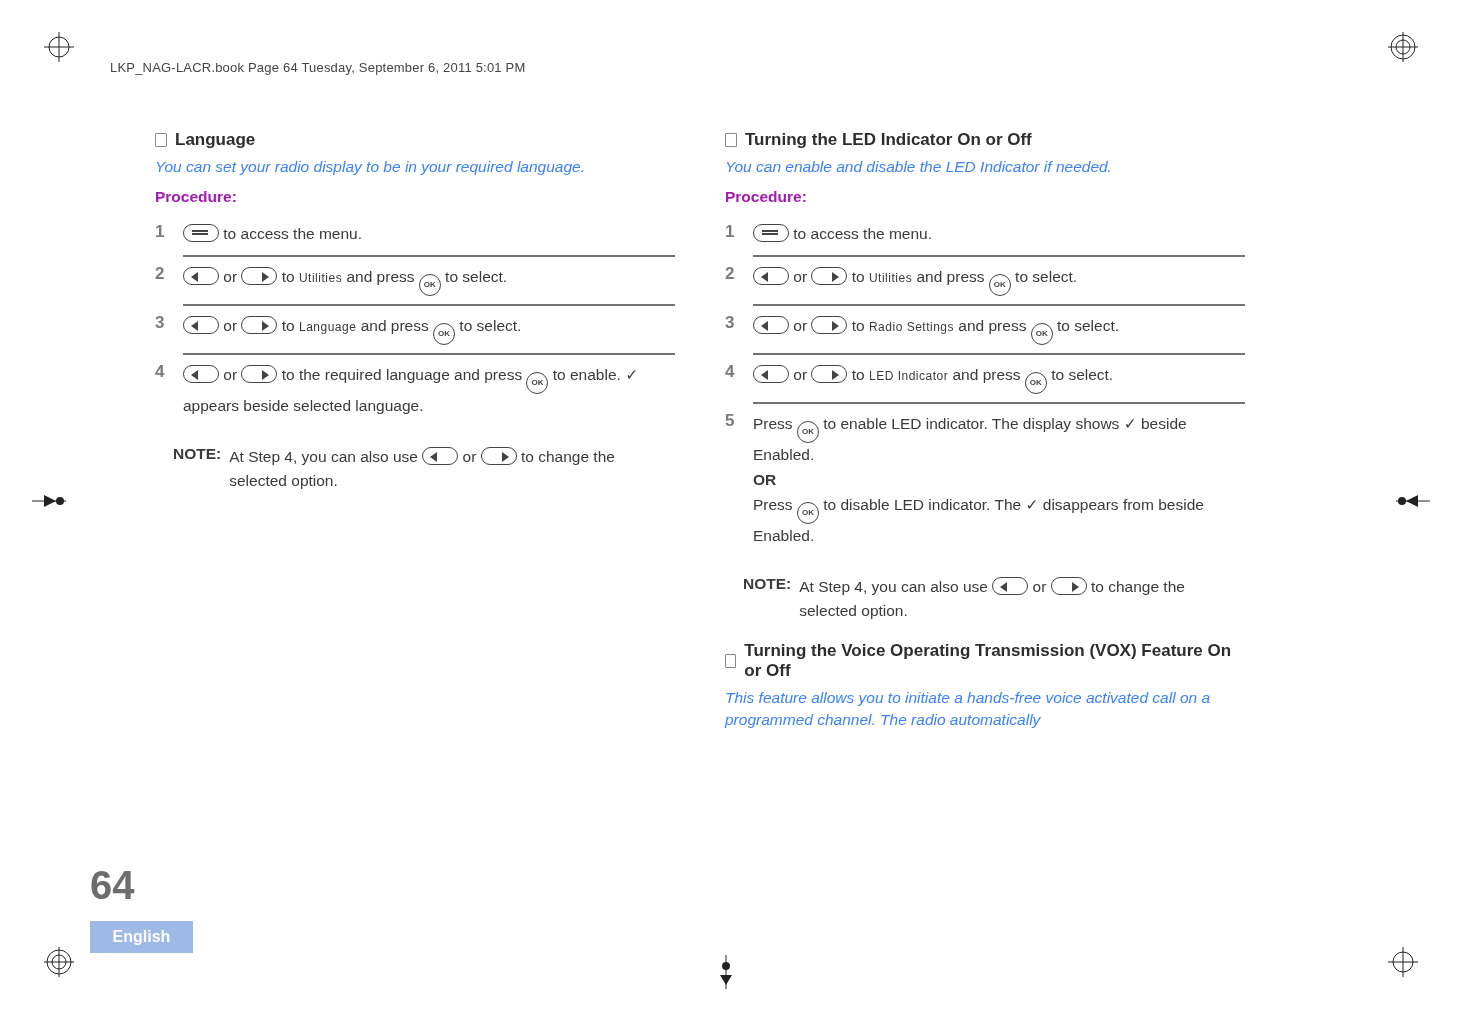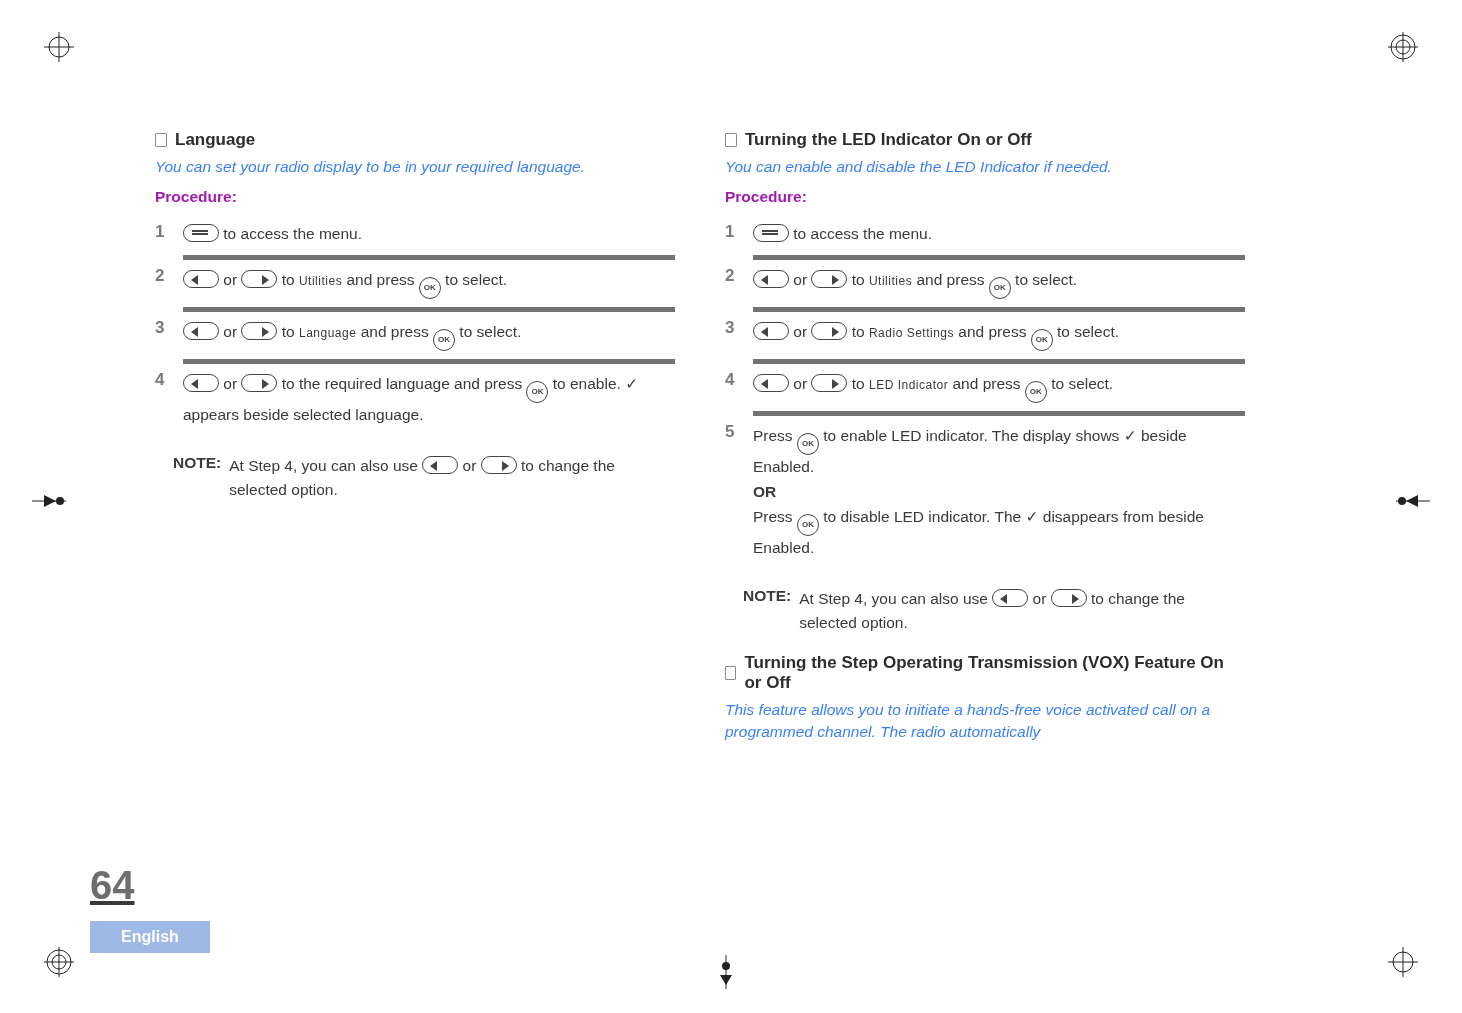--- a/index.html
+++ b/index.html
@@ -86,6 +86,7 @@
         <polygon points="5,20 17,20 11,30" fill="#222"></polygon>
       </svg></div>
 
+  <div class="header-line">LKP_NAG-LACR.book  Page 64  Tuesday, September 6, 2011  5:01 PM</div>
 
   <div class="content">
 

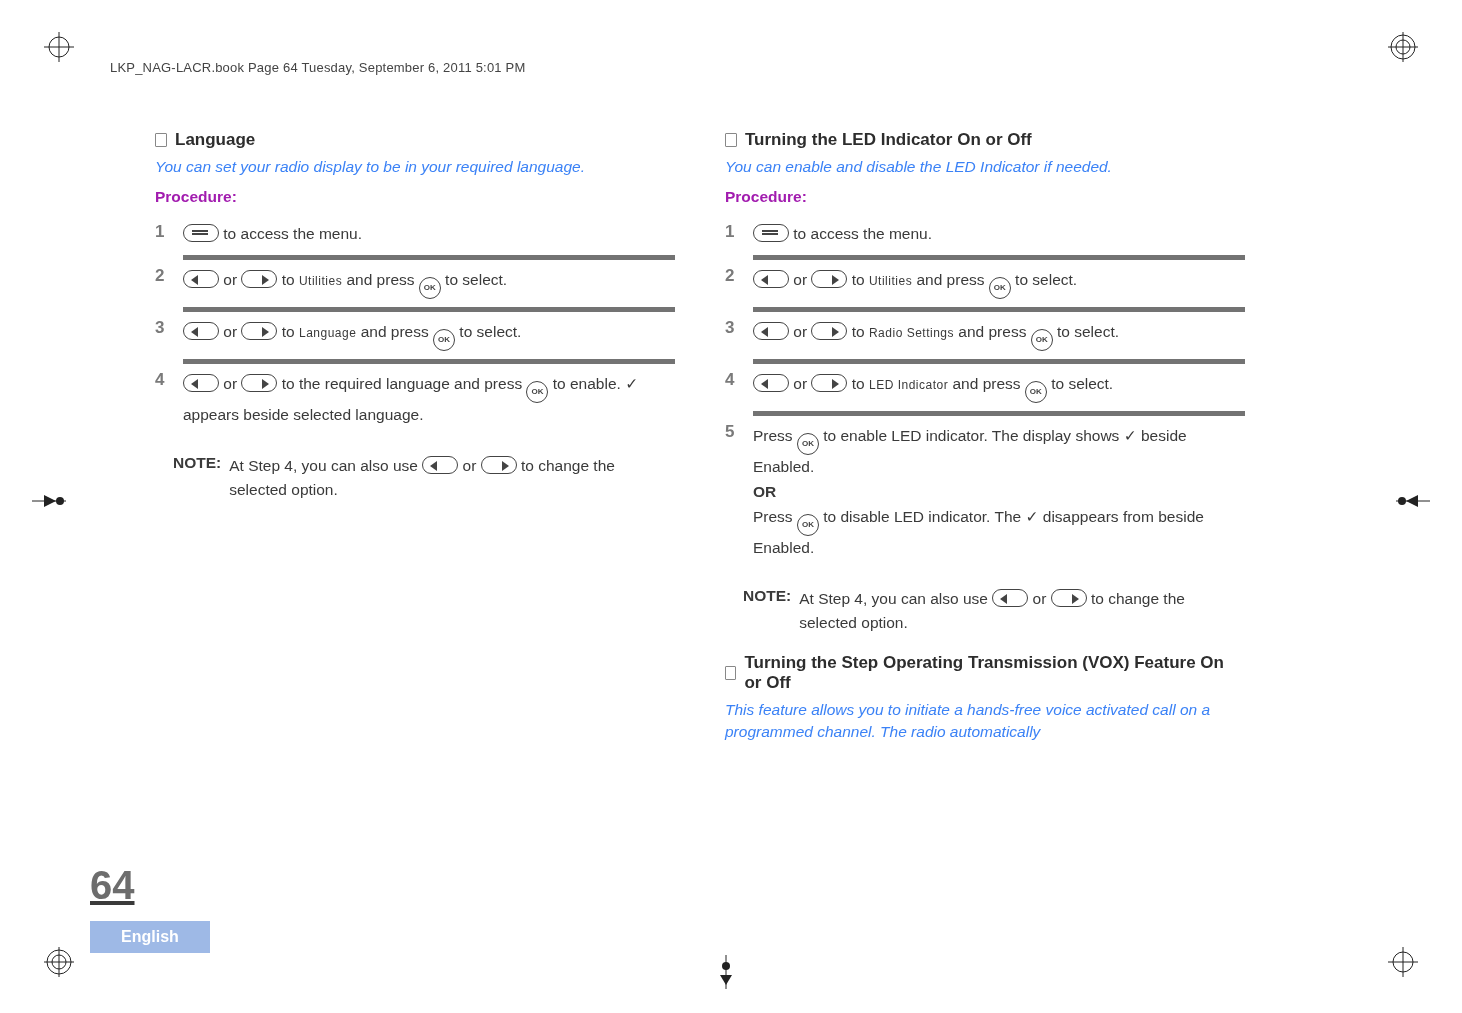--- a/index.html
+++ b/index.html
@@ -14,7 +14,7 @@
   .proc-label { font-size: 15.5px; font-weight: bold; color: #a21caf; margin-bottom: 8px; }
   .steps { border-collapse: collapse; width: 100%; }
   .steps td.num { width: 28px; vertical-align: top; font-size: 17px; font-weight: bold; color: #7a7a7a; padding: 8px 6px 8px 0; }
-  .steps td.body { font-size: 15.5px; color: #3a3a3a; line-height: 1.6; padding: 8px 0; border-bottom: 5px solid #737373; }
+  .steps td.body { font-size: 15.5px; color: #3a3a3a; line-height: 1.6; padding: 8px 0; border-bottom: 2px solid #737373; }
   .steps tr:last-child td.body { border-bottom: none; }
   .mono { font-family: Liberation Sans, sans-serif; font-size: 12px; letter-spacing: 0.5px; }
   .note-row { margin-top: 18px; display: flex; gap: 8px; margin-left: 18px; }

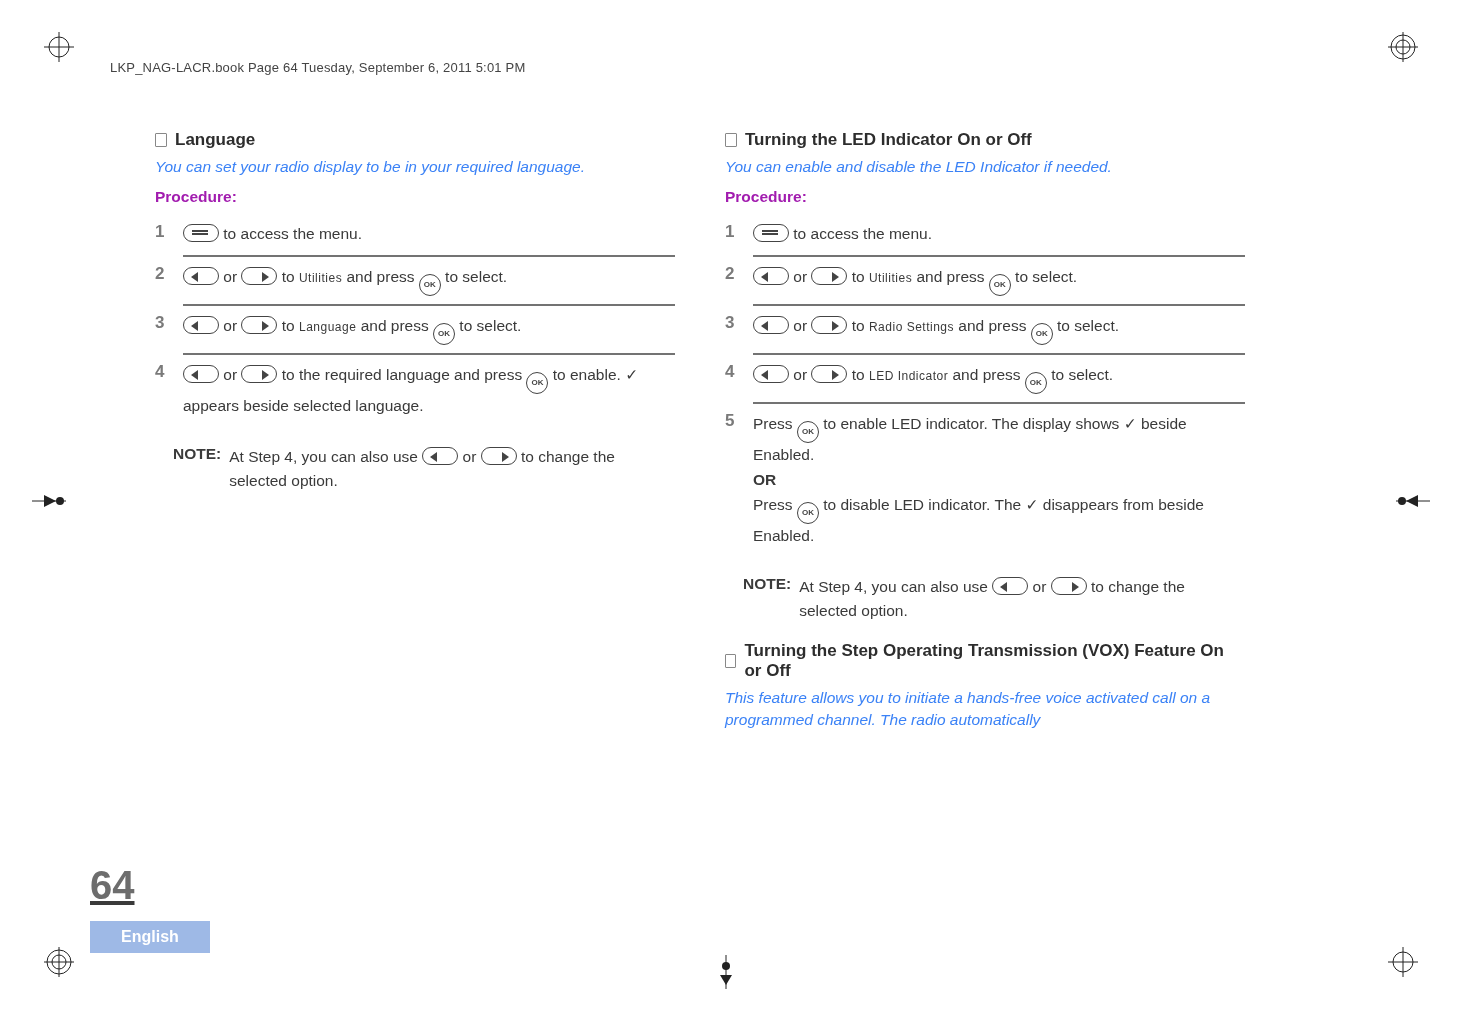--- a/index.html
+++ b/index.html
@@ -190,7 +190,7 @@
 
       <div class="section-title" style="margin-top:18px;">
         <span class="doc-icon"></span>
-        <span>Turning the Step Operating Transmission (VOX) Feature On or Off</span>
+        <span>Turning the Voice Operating Transmission (VOX) Feature On or Off</span>
       </div>
       <div class="intro">This feature allows you to initiate a hands-free voice activated call on a programmed channel. The radio automatically</div>
     </div>

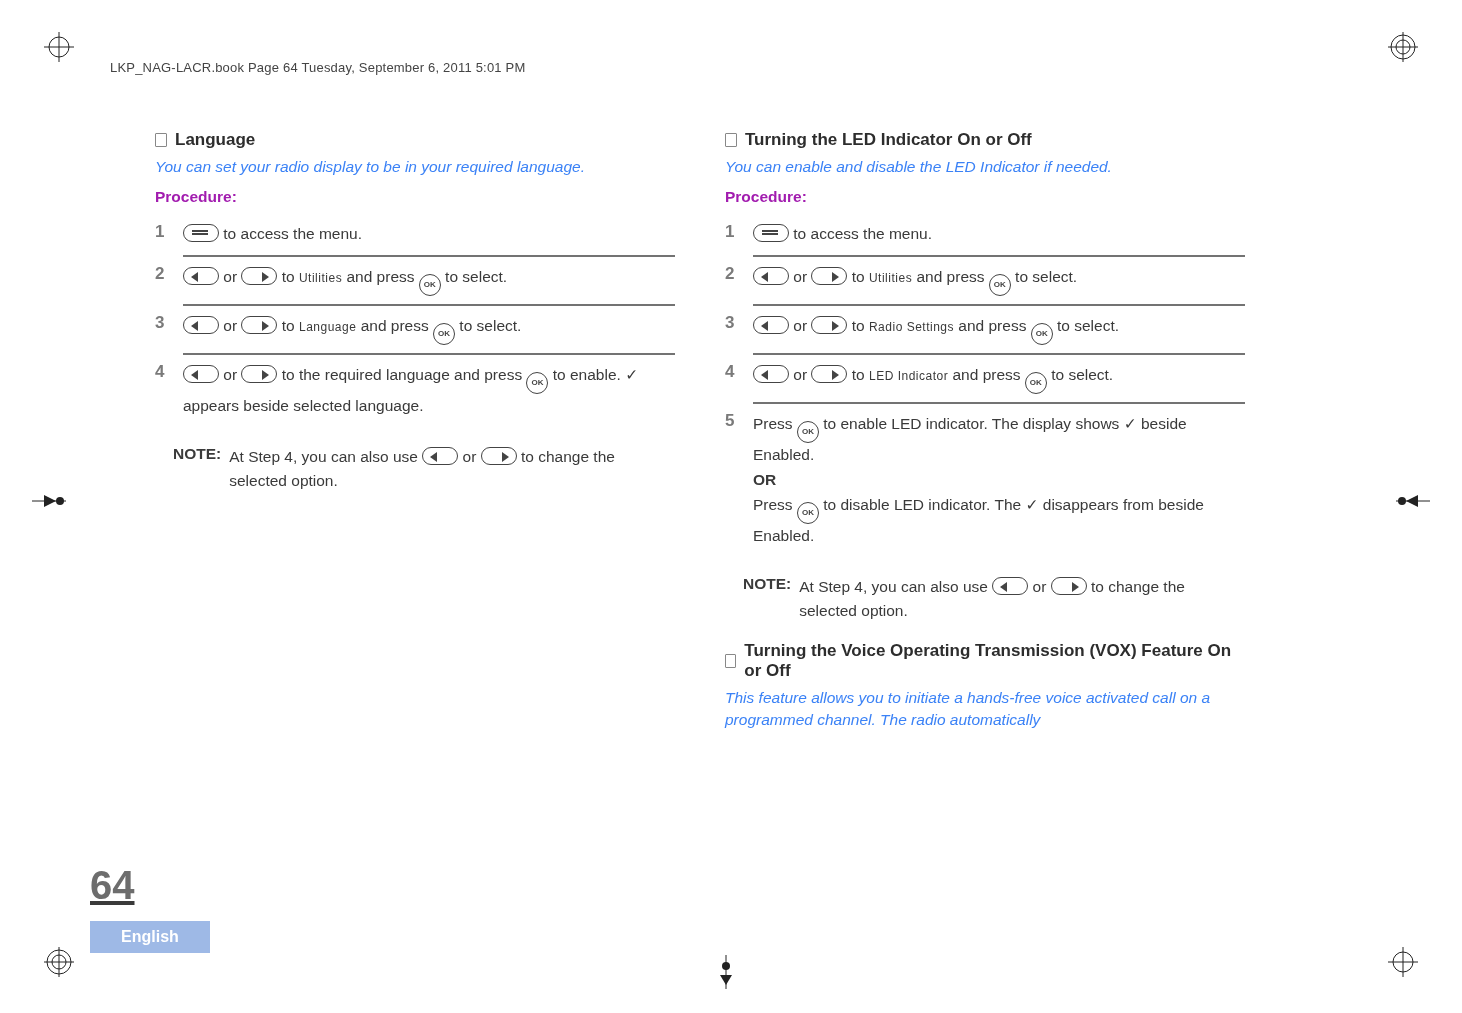--- a/index.html
+++ b/index.html
@@ -30,7 +30,7 @@
   .icon-ok { display: inline-block; width: 22px; height: 22px; border: 1.5px solid #444; border-radius: 50%; vertical-align: -5px; position: relative; font-size: 8px; line-height: 20px; text-align: center; font-weight: bold; color: #444; }
   .icon-ok::after { content: "OK"; }
   .check { font-family: "Segoe UI Symbol", Arial; }
-  .page-number-box { position: absolute; left: 90px; bottom: 105px; text-decoration: underline; }
+  .page-number-box { position: absolute; left: 90px; bottom: 105px; }
   .page-number { font-size: 40px; font-weight: bold; color: #6d6d6d; }
   .page-lang-bar { position: absolute; left: 90px; bottom: 60px; width: 120px; height: 32px; background: #9eb9e6; display: flex; align-items: center; justify-content: center; }
   .page-lang { font-size: 16px; font-weight: bold; color: #fff; }

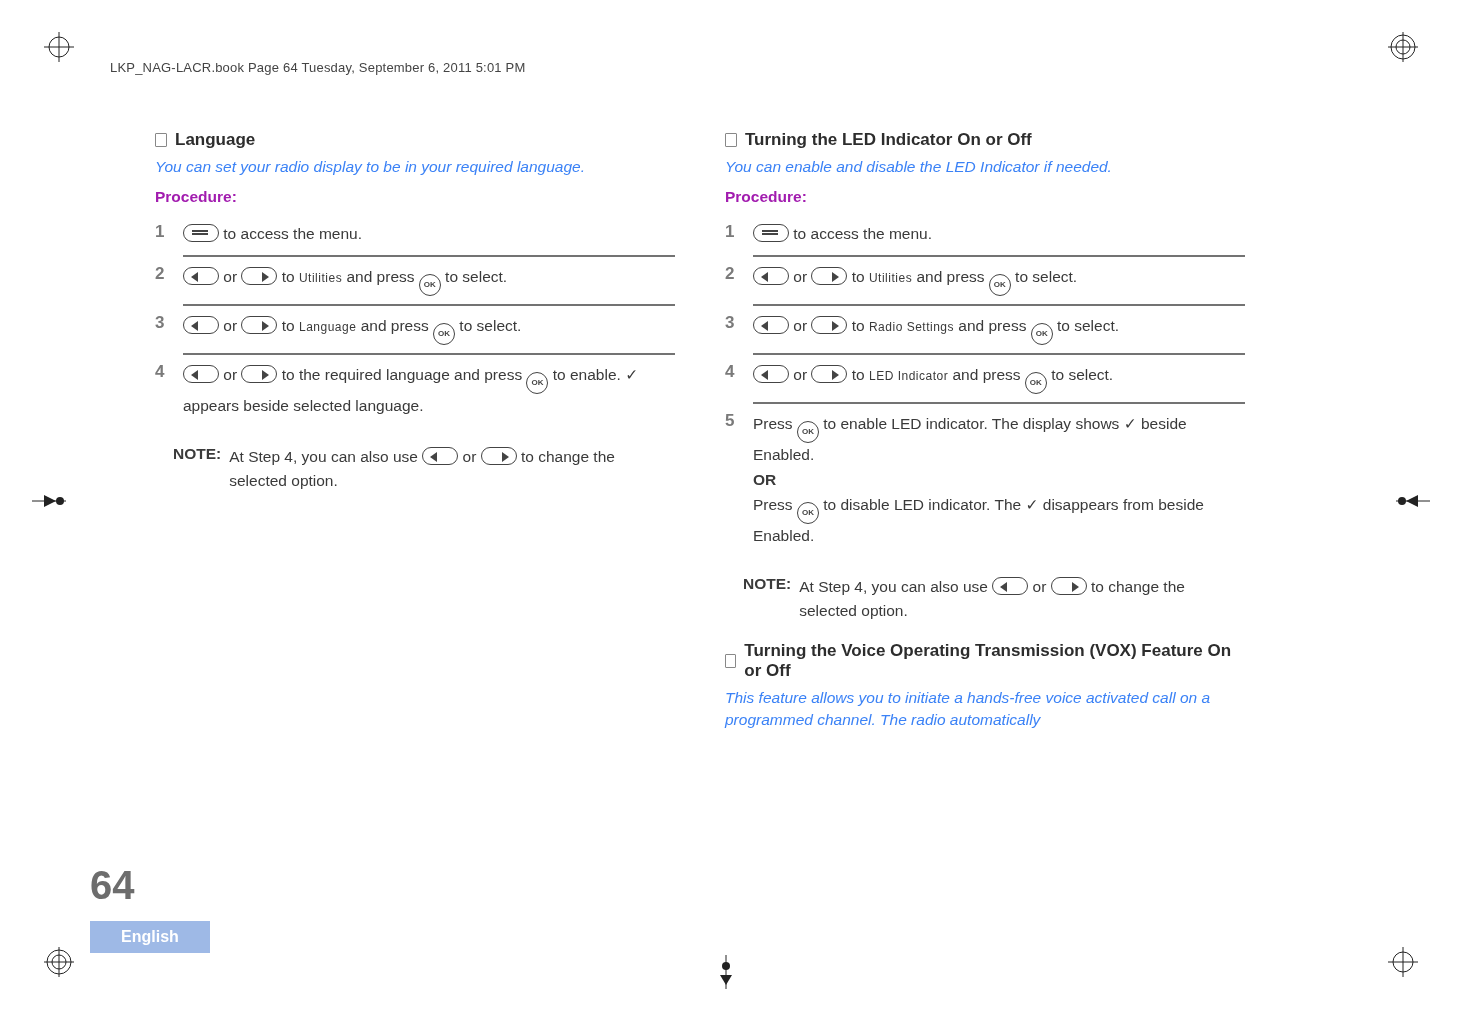--- a/index.html
+++ b/index.html
@@ -32,7 +32,7 @@
   .check { font-family: "Segoe UI Symbol", Arial; }
   .page-number-box { position: absolute; left: 90px; bottom: 105px; }
   .page-number { font-size: 40px; font-weight: bold; color: #6d6d6d; }
-  .page-lang-bar { position: absolute; left: 90px; bottom: 60px; width: 120px; height: 32px; background: #9eb9e6; display: flex; align-items: center; justify-content: center; }
+  .page-lang-bar { position: absolute; left: 90px; bottom: 60px; width: 103px; height: 32px; background: #9eb9e6; display: flex; align-items: center; justify-content: center; }
   .page-lang { font-size: 16px; font-weight: bold; color: #fff; }
   .reg-tl { position: absolute; top: 32px; left: 44px; }
   .reg-tr { position: absolute; top: 32px; right: 44px; }

